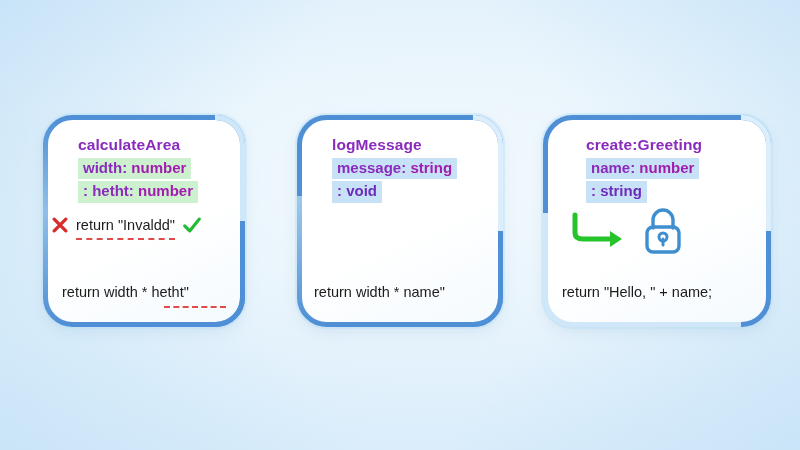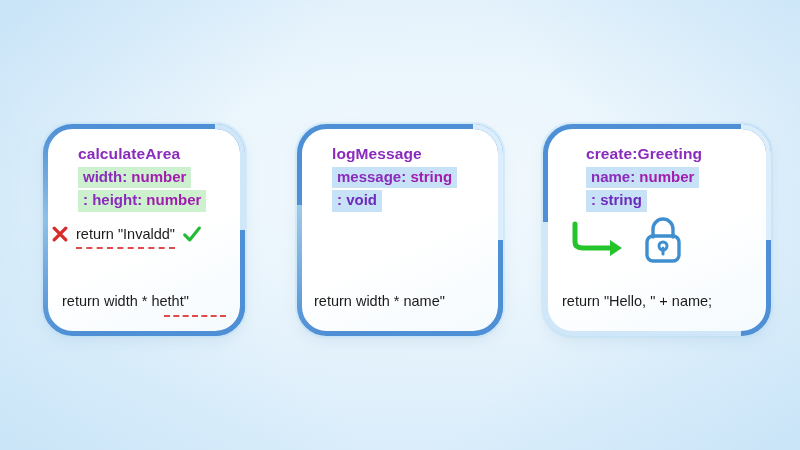--- a/index.html
+++ b/index.html
@@ -45,7 +45,7 @@
 
   .card {
     position: absolute;
-    top: 127px;
+    top: 118px;
     height: 206px;
     border-radius: 26px;
     background: linear-gradient(155deg, #ffffff 0%, #ffffff 55%, #f4fafe 100%);

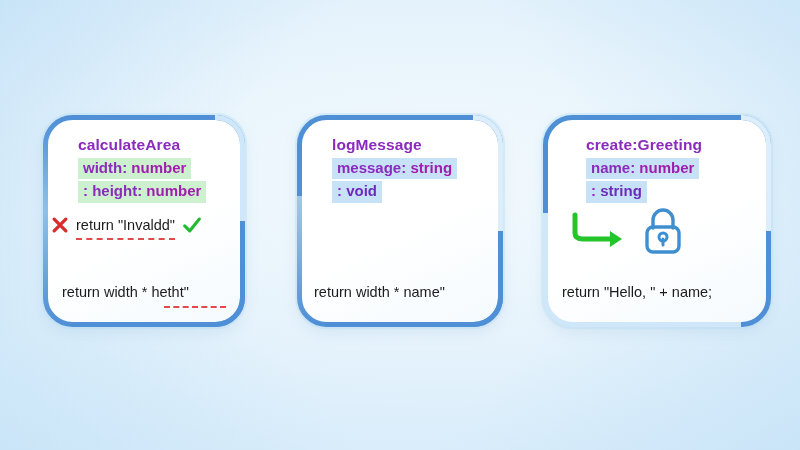--- a/index.html
+++ b/index.html
@@ -197,7 +197,7 @@
         </div>
         <br>
         <div class="sig-line hl-green">
-          <span class="tok-key">: height:</span><span class="tok-type"> number</span>
+          <span class="tok-key">: hetht:</span><span class="tok-type"> number</span>
         </div>
 
         <div class="err-row">

